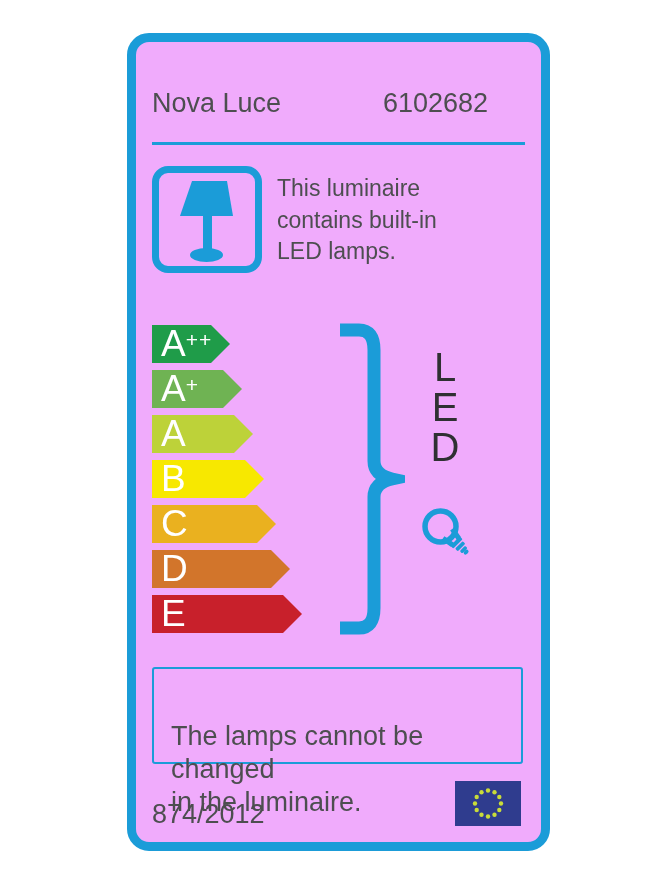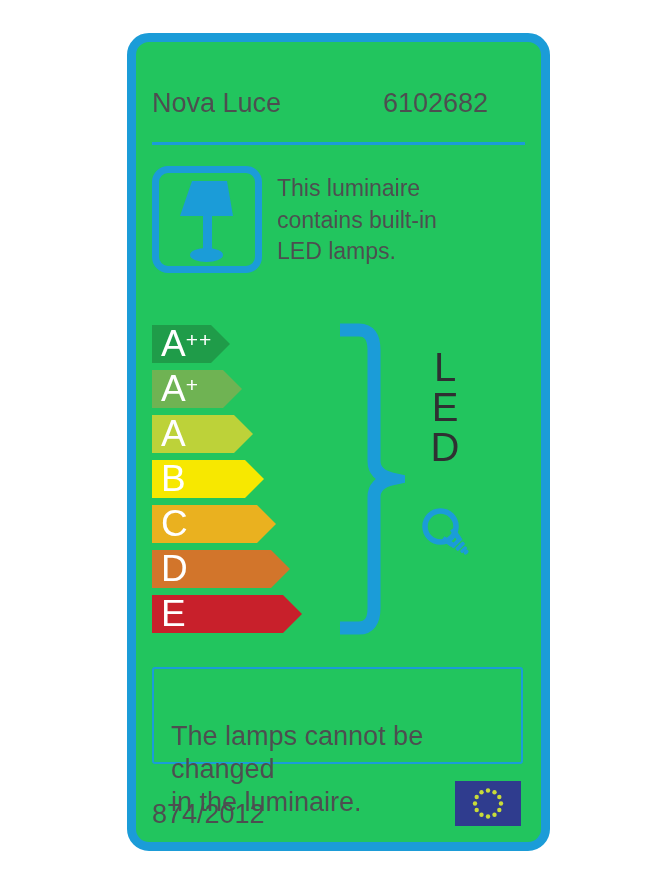--- a/index.html
+++ b/index.html
@@ -23,7 +23,7 @@
     width:423px;height:818px;
     border:9px solid var(--accent-blue);
     border-radius:22px;
-    background:#22c55e;
+    background:#f0abfc;
   }
   .label > *{position:absolute;}
   .brand{left:16px;top:46px;font-size:27px;line-height:30px;}

